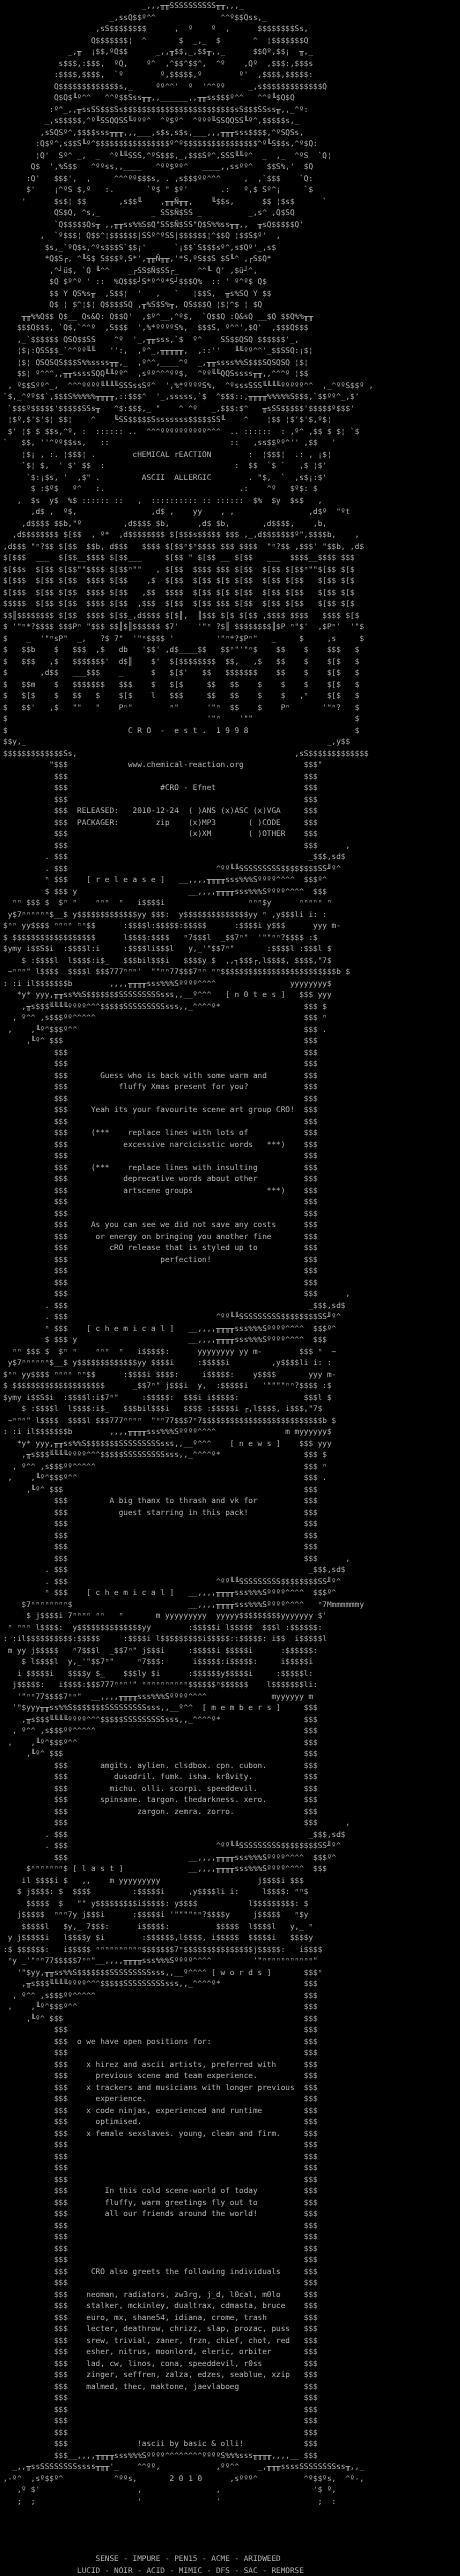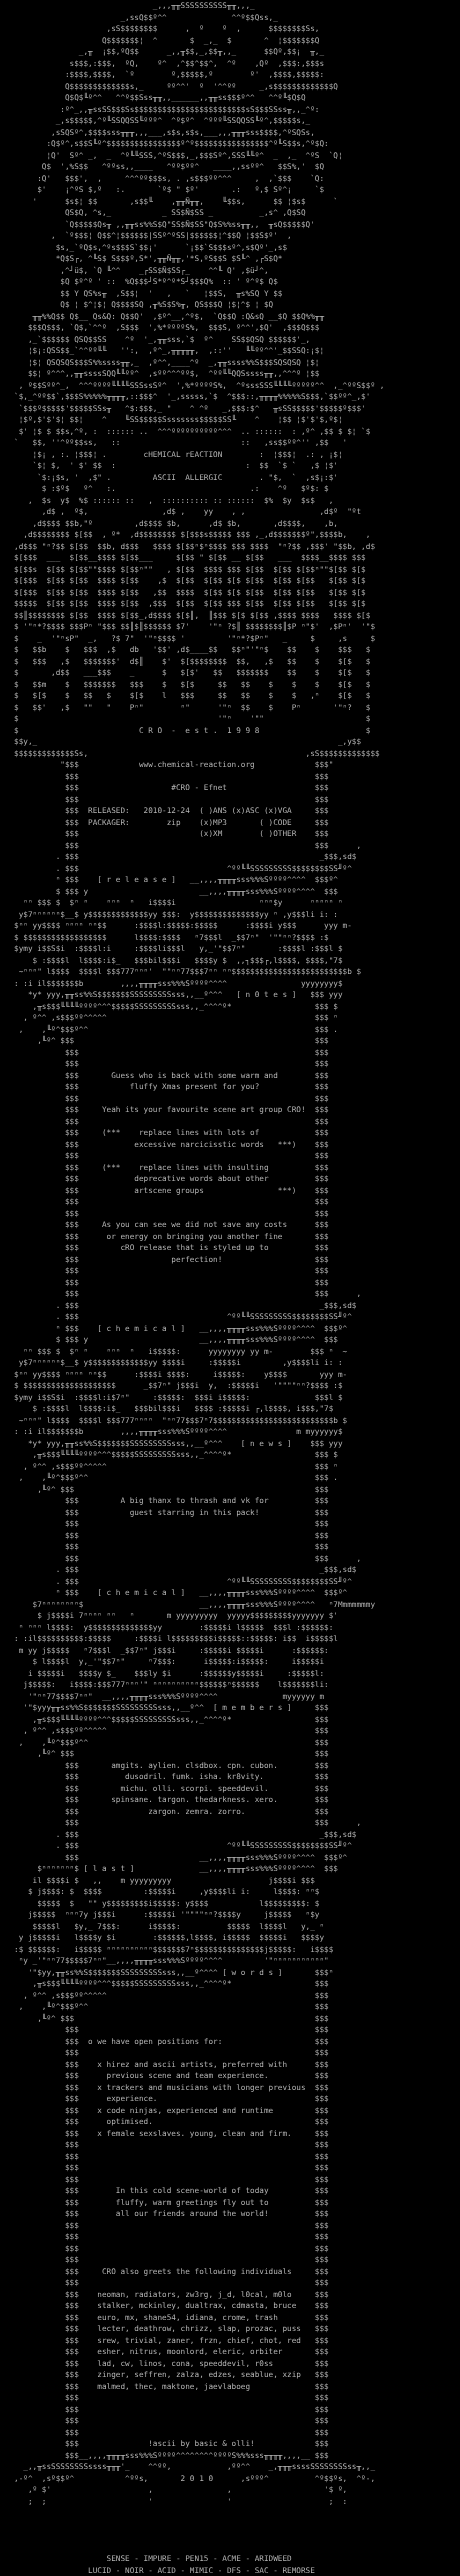--- a/index.html
+++ b/index.html
@@ -23,7 +23,7 @@
   }
   pre.nfo-art {
     margin: 0;
-    padding: 0 0 0 14px;
+    padding: 0 0 0 3px;
     font-family: "DejaVu Sans Mono", "Liberation Mono", monospace;
     font-size: 7.7px;
     line-height: 11.5px;

